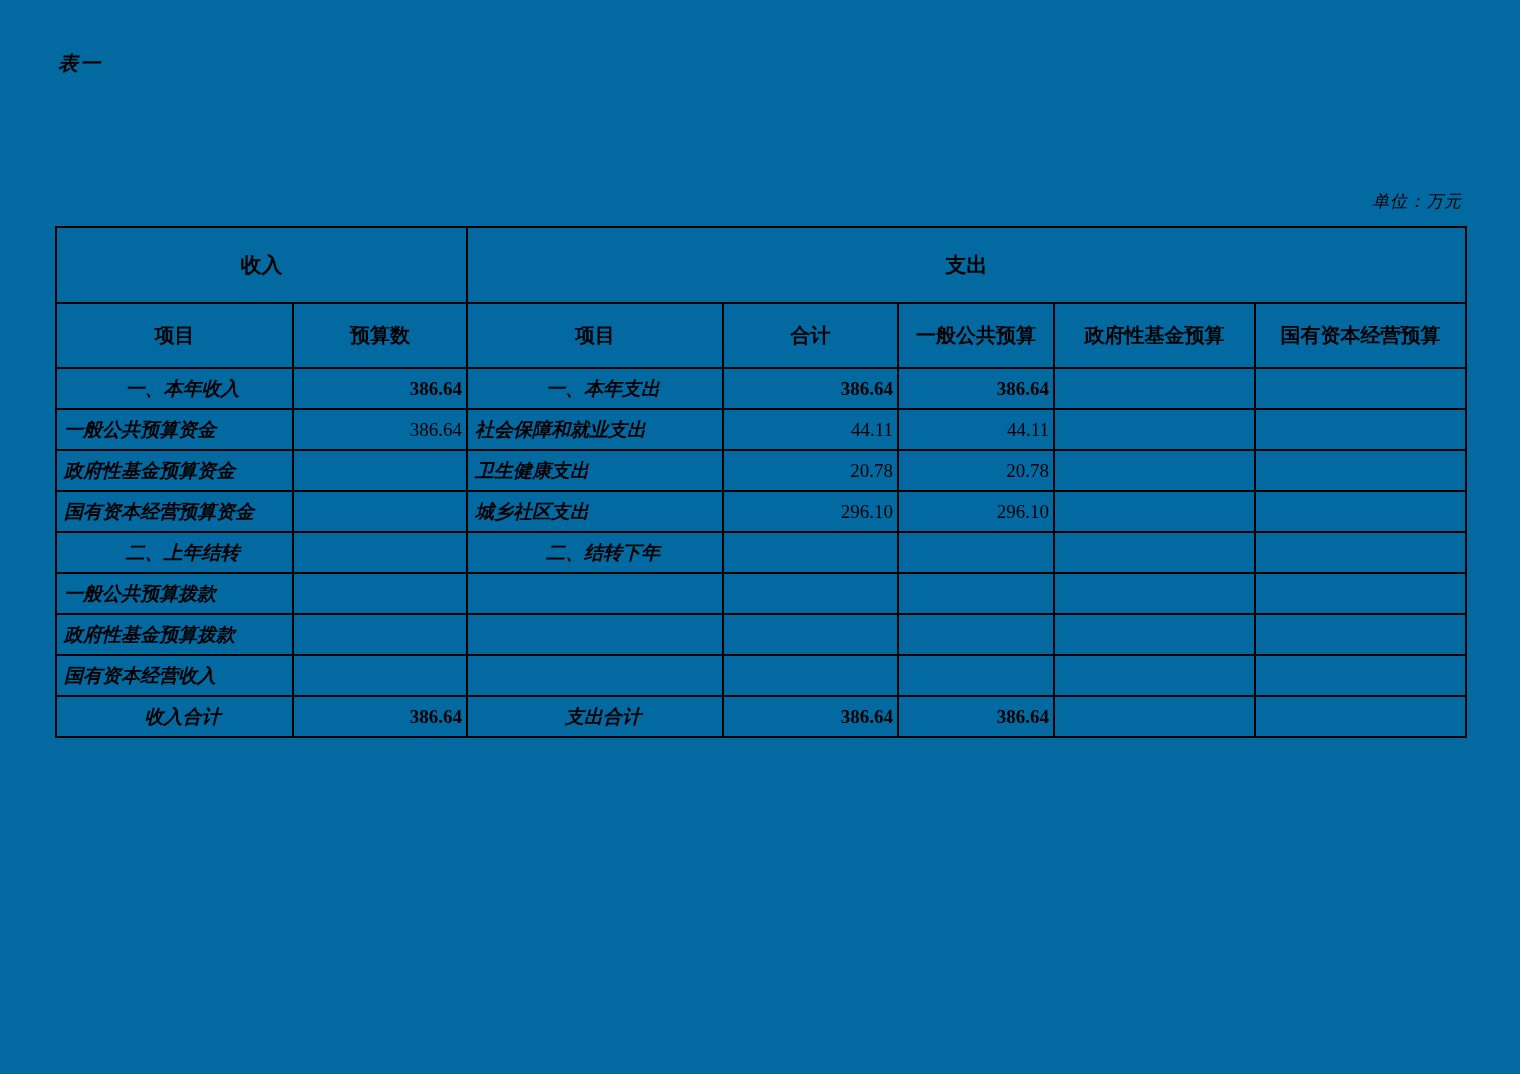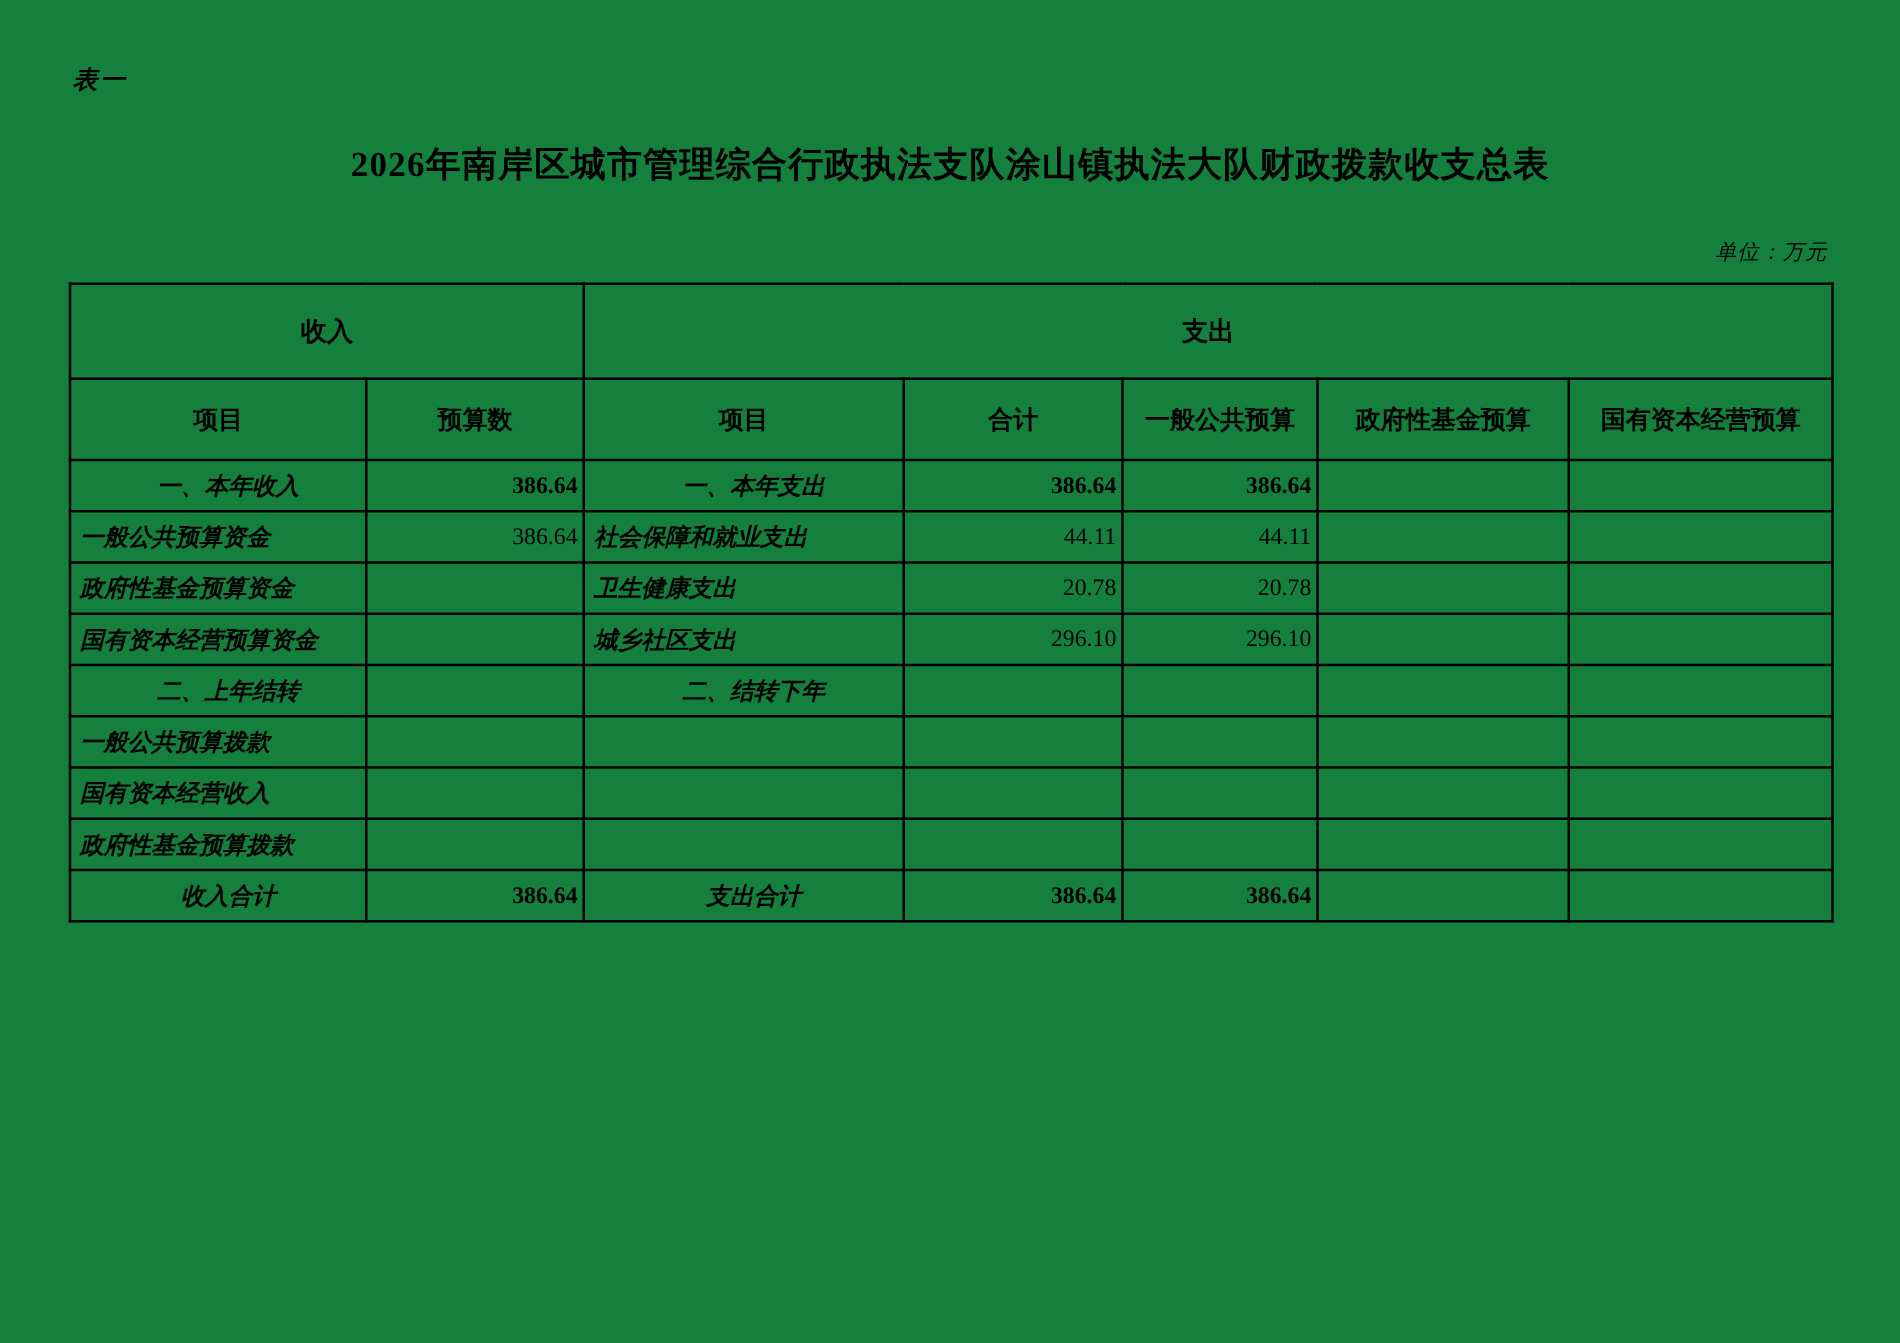--- a/index.html
+++ b/index.html
@@ -8,7 +8,7 @@
     position:relative;
     width:1520px;
     height:1074px;
-    background:#15803d;
+    background:#0369a1;
     font-family:"Liberation Serif","DejaVu Serif",serif;
     color:#000;
     overflow:hidden;

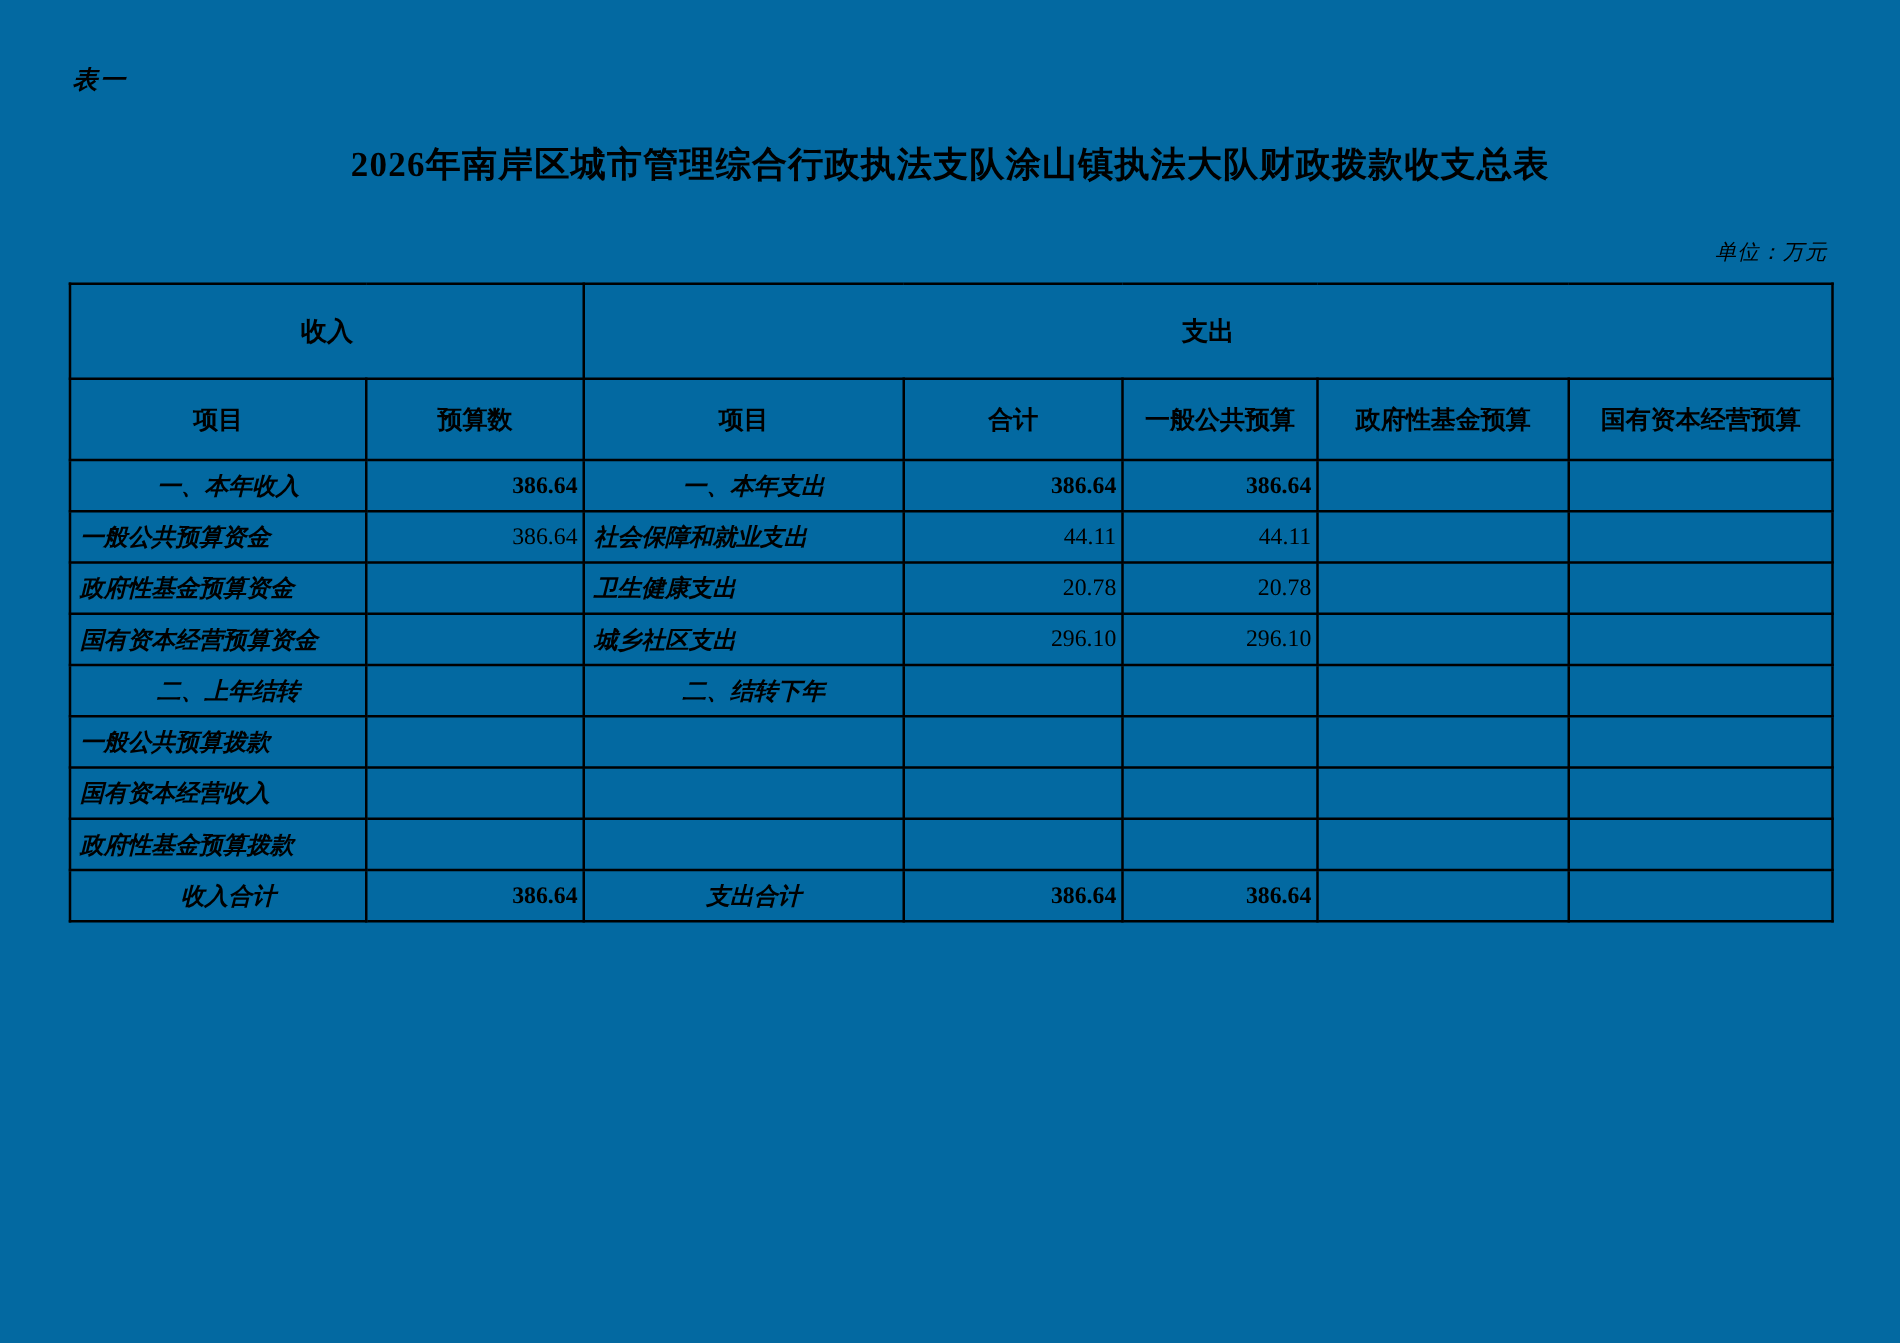--- a/index.html
+++ b/index.html
@@ -89,7 +89,6 @@
 
   <div class="table-label">表一</div>
 
-  <div class="doc-title">2026年南岸区城市管理综合行政执法支队涂山镇执法大队财政拨款收支总表</div>
 
   <div class="unit-note">单位：万元</div>
 

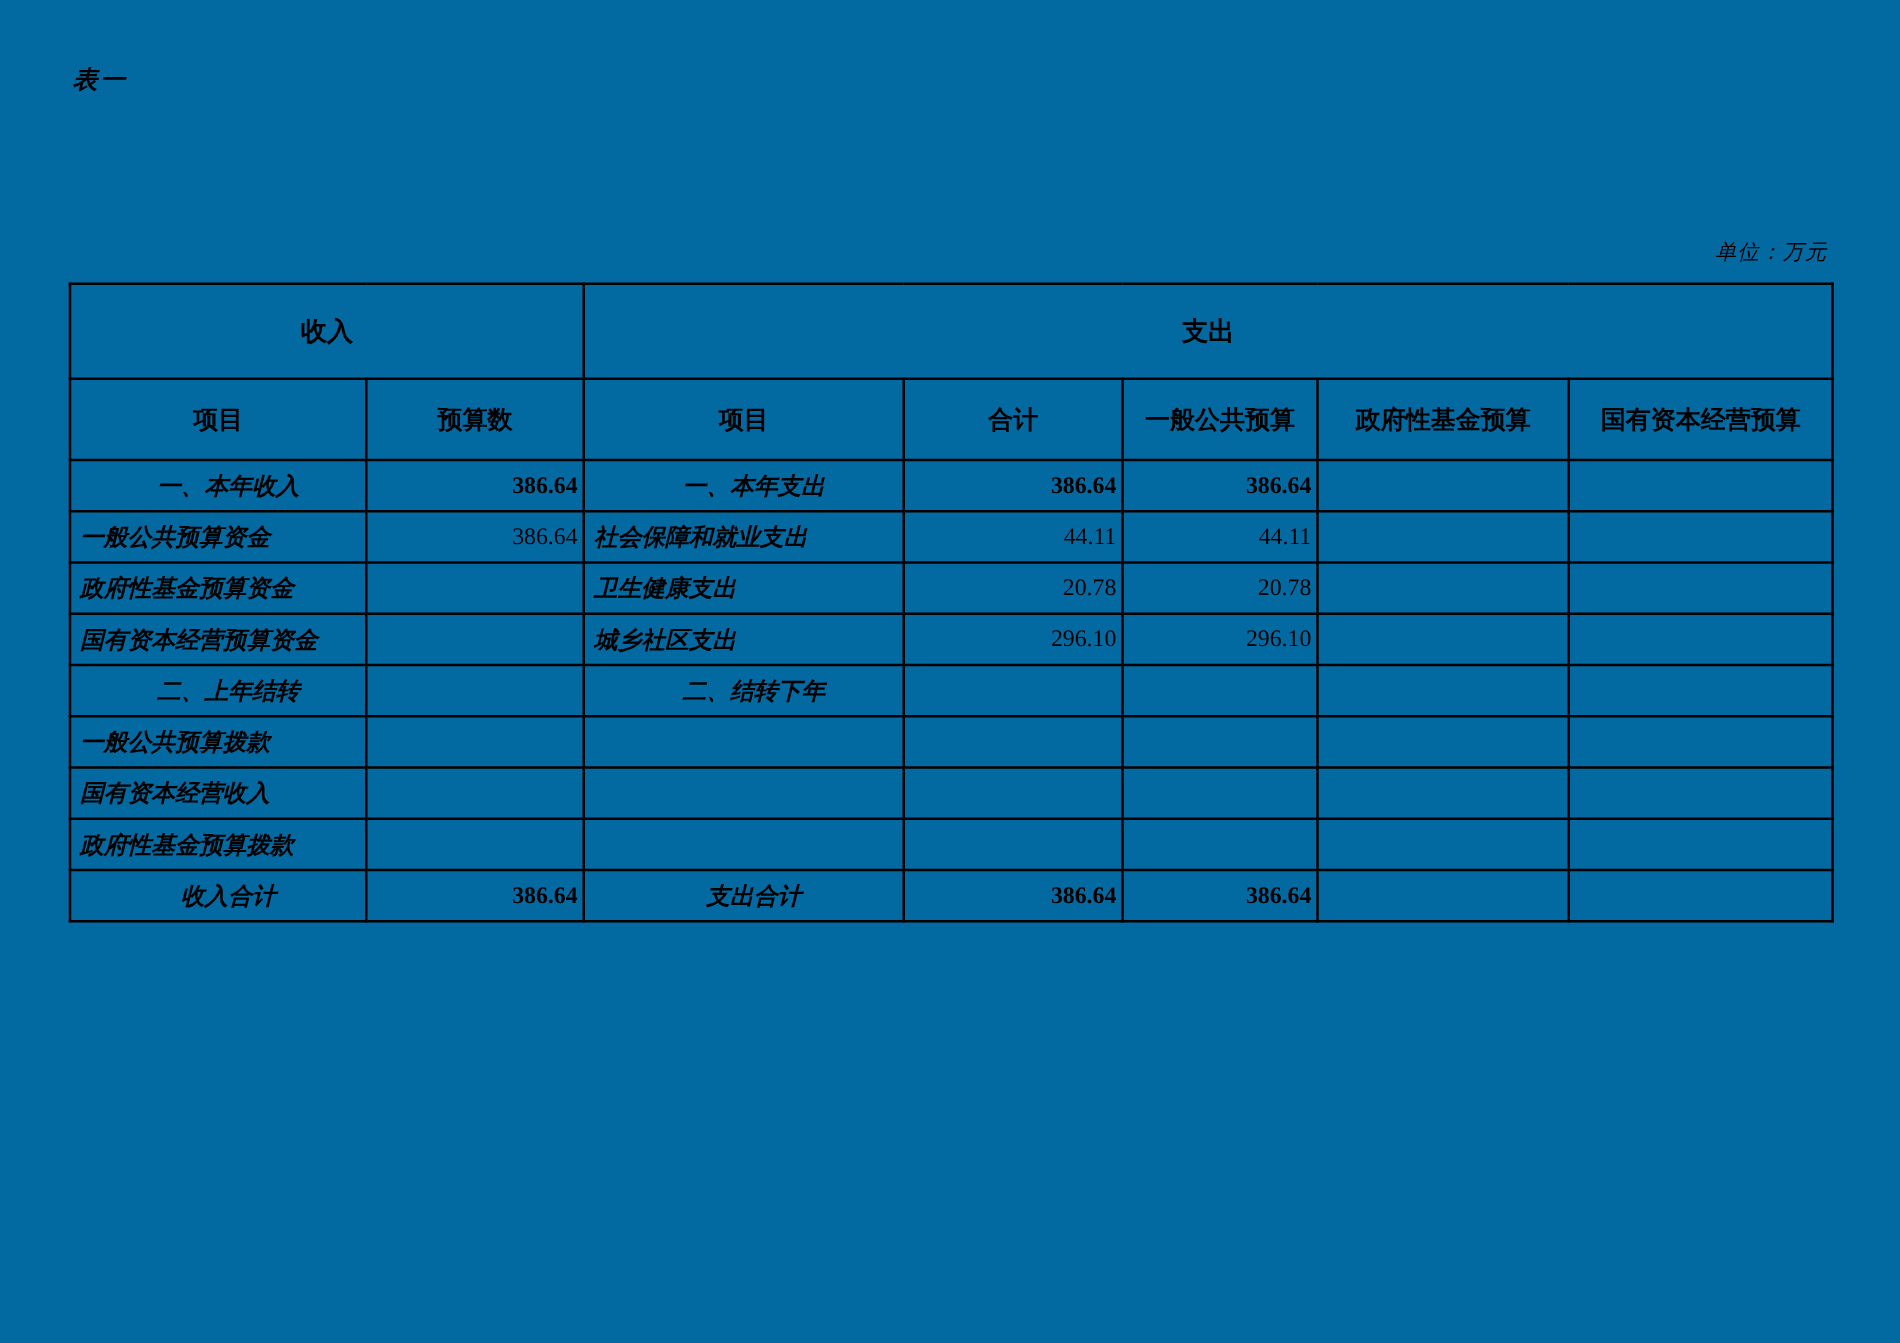--- a/index.html
+++ b/index.html
@@ -181,17 +181,17 @@
     </tr>
 
     <tr class="data-row r-detail">
+      <td class="lbl">政府性基金预算拨款</td>
+      <td class="num"></td>
+      <td class="lbl"></td>
+      <td class="num"></td>
+      <td class="num"></td>
+      <td class="num"></td>
+      <td class="num"></td>
+    </tr>
+
+    <tr class="data-row r-detail">
       <td class="lbl">国有资本经营收入</td>
-      <td class="num"></td>
-      <td class="lbl"></td>
-      <td class="num"></td>
-      <td class="num"></td>
-      <td class="num"></td>
-      <td class="num"></td>
-    </tr>
-
-    <tr class="data-row r-detail">
-      <td class="lbl">政府性基金预算拨款</td>
       <td class="num"></td>
       <td class="lbl"></td>
       <td class="num"></td>

